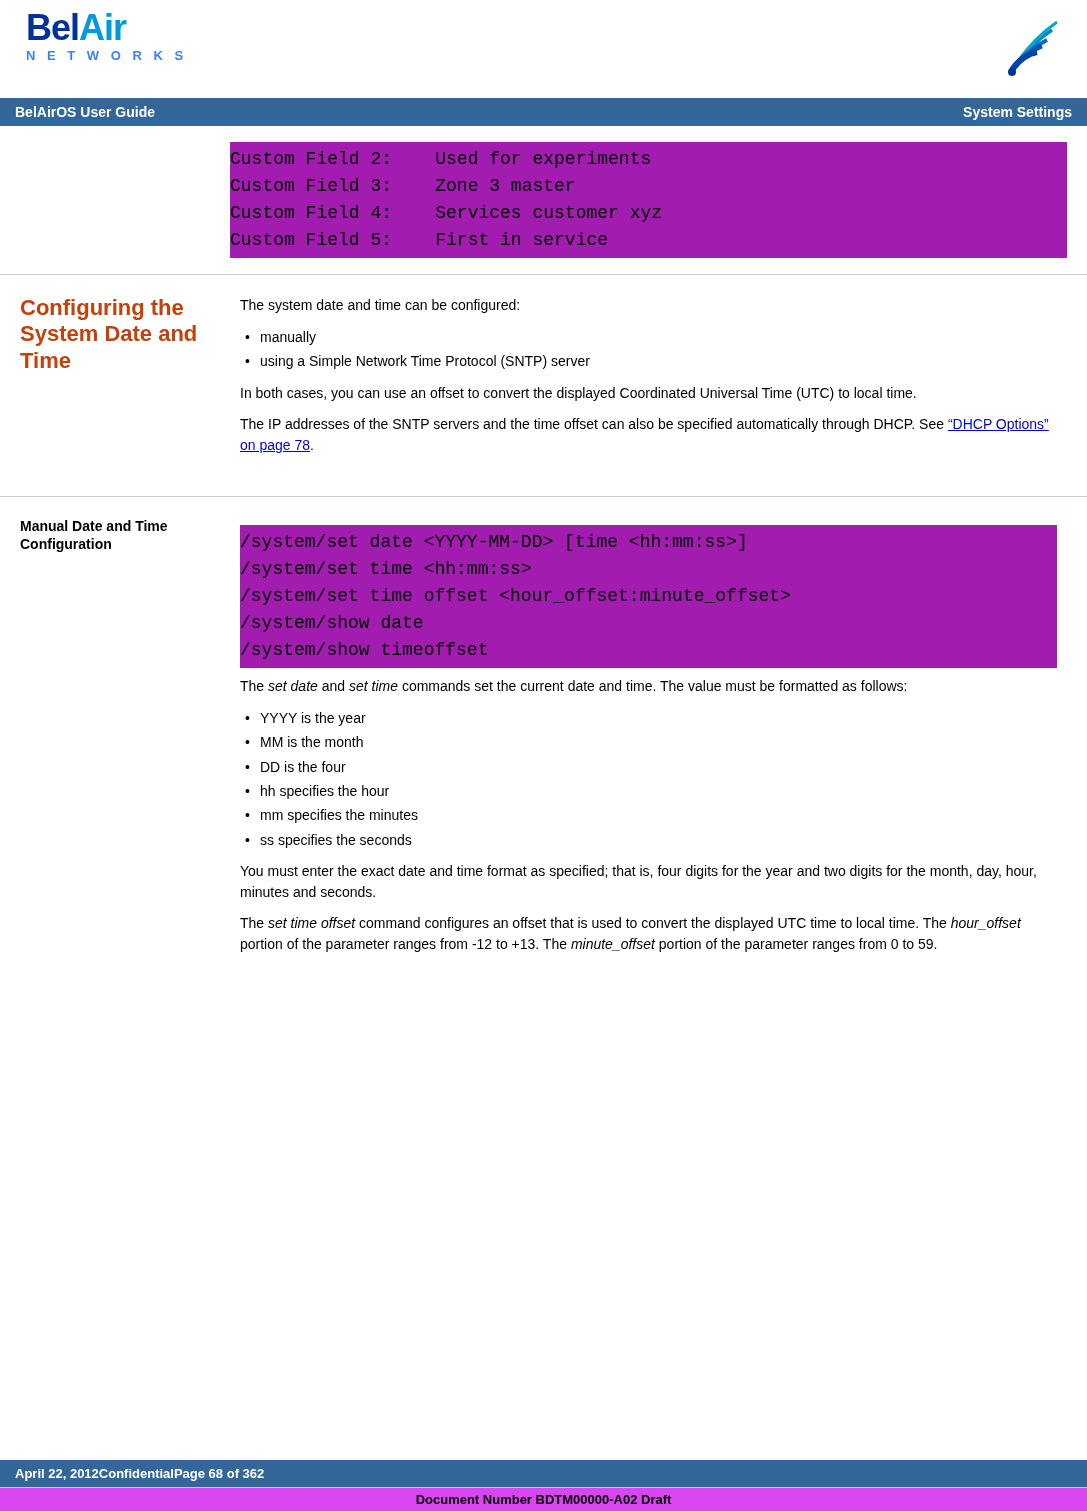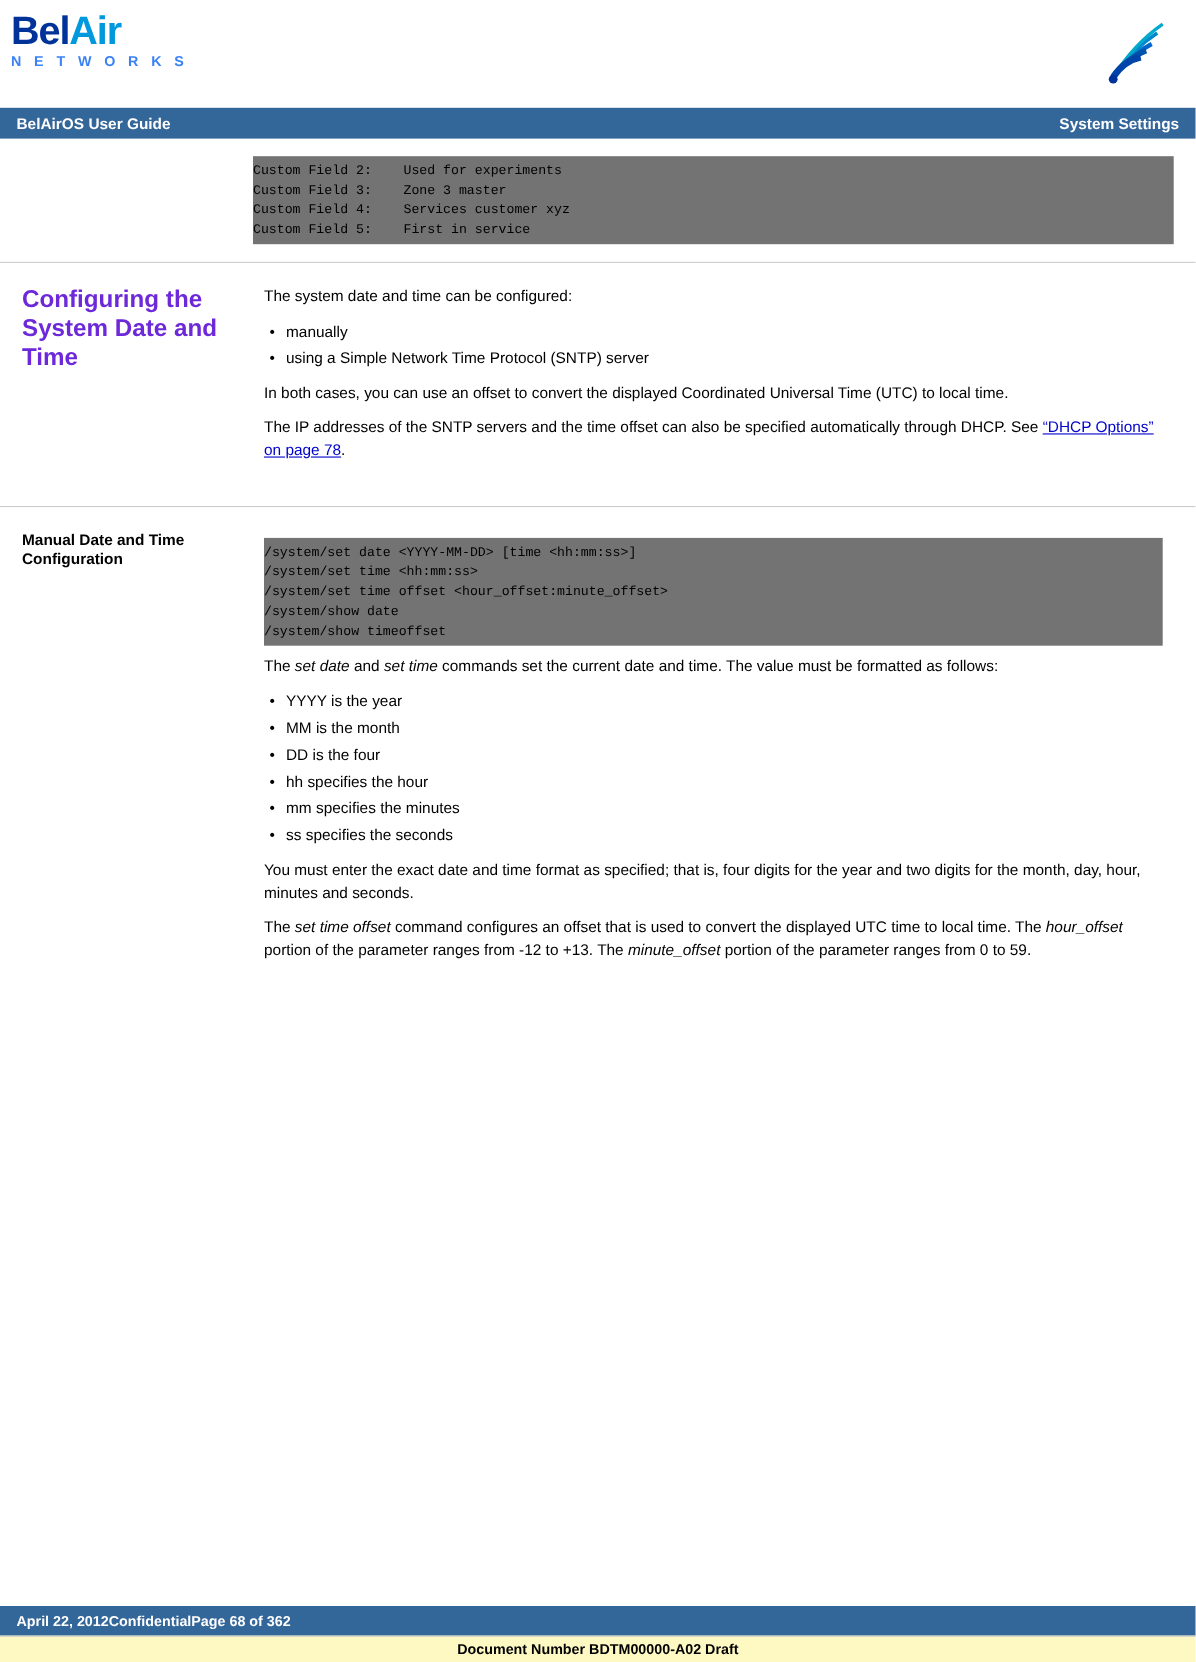--- a/index.html
+++ b/index.html
@@ -24,6 +24,7 @@
     .logo-area {
       display: flex;
       flex-direction: column;
+      margin-left: 16px;
     }
     .logo-belair {
       font-size: 36px;

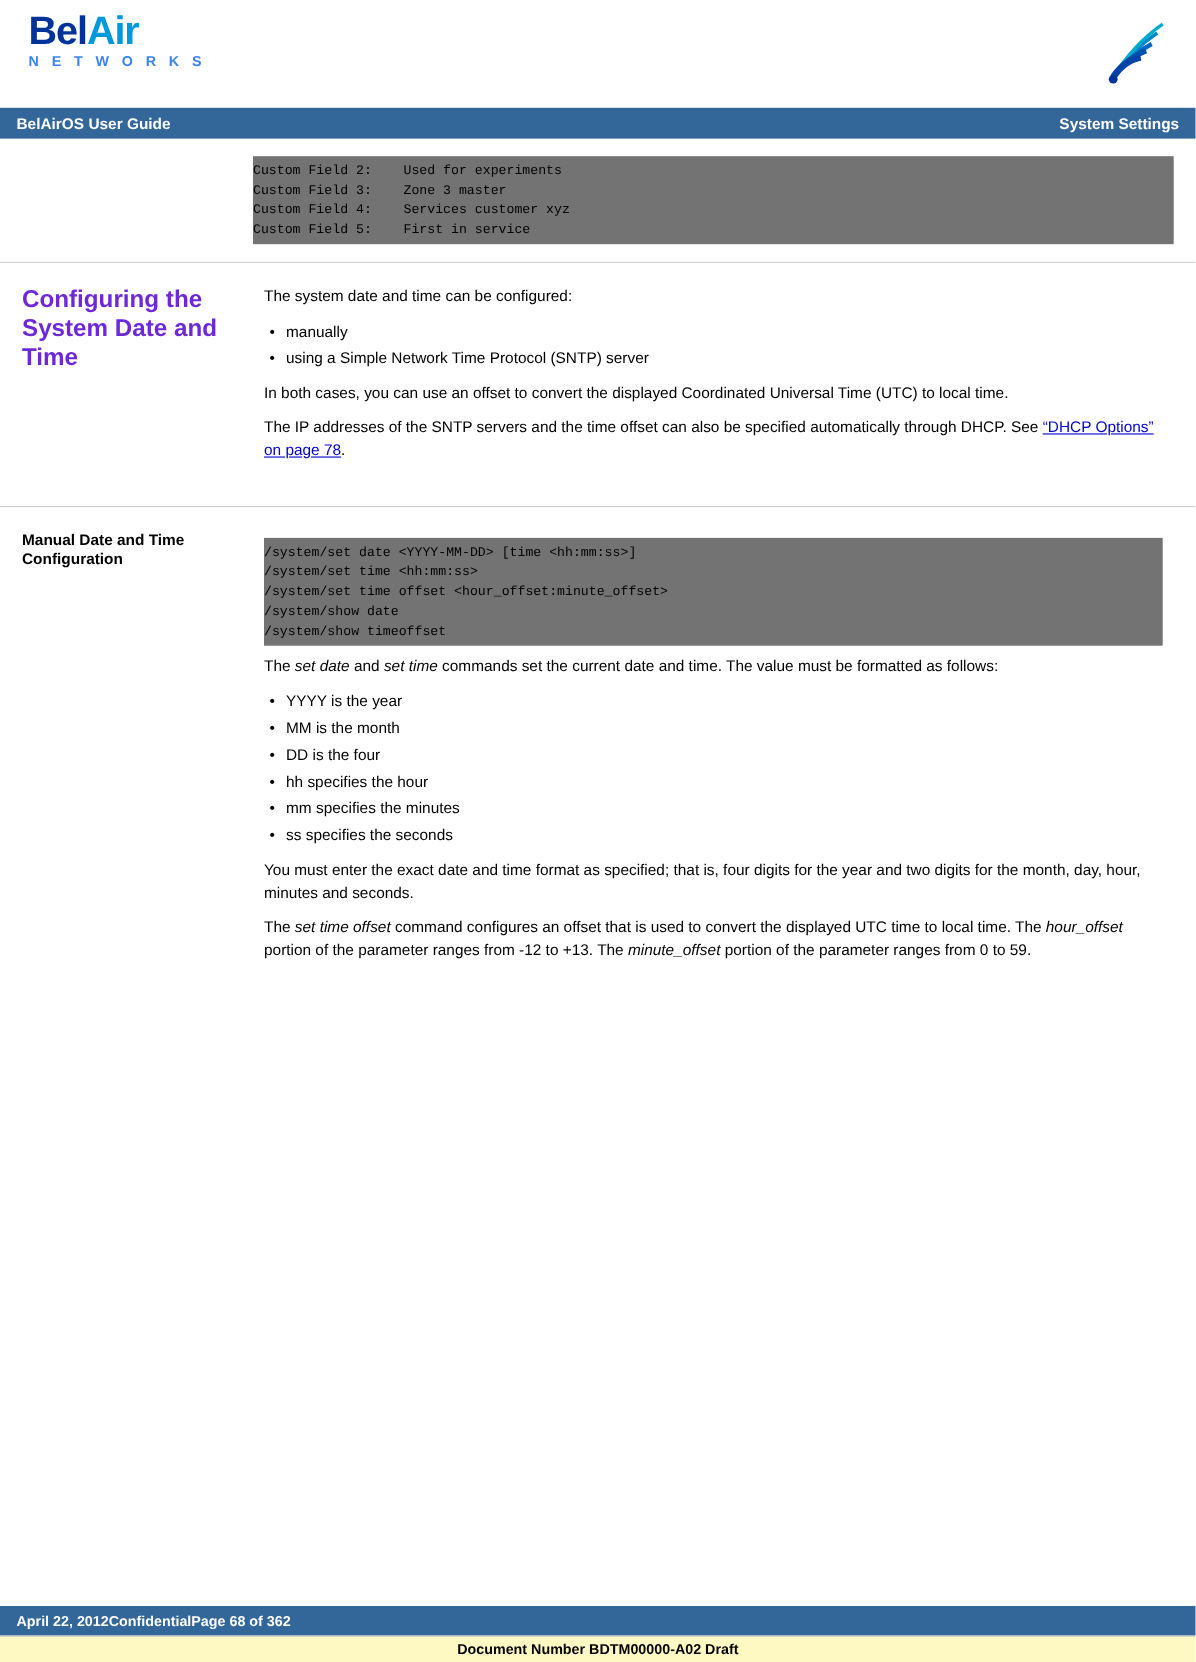--- a/index.html
+++ b/index.html
@@ -88,8 +88,8 @@
     
     .code-block {
       font-family: 'Courier New', Courier, monospace;
-      font-size: 12px;
-      background: #737373;
+      font-size: 18px;
+      background: #a21caf;
       padding: 4px 0;
       margin: 8px 0;
       white-space: pre;

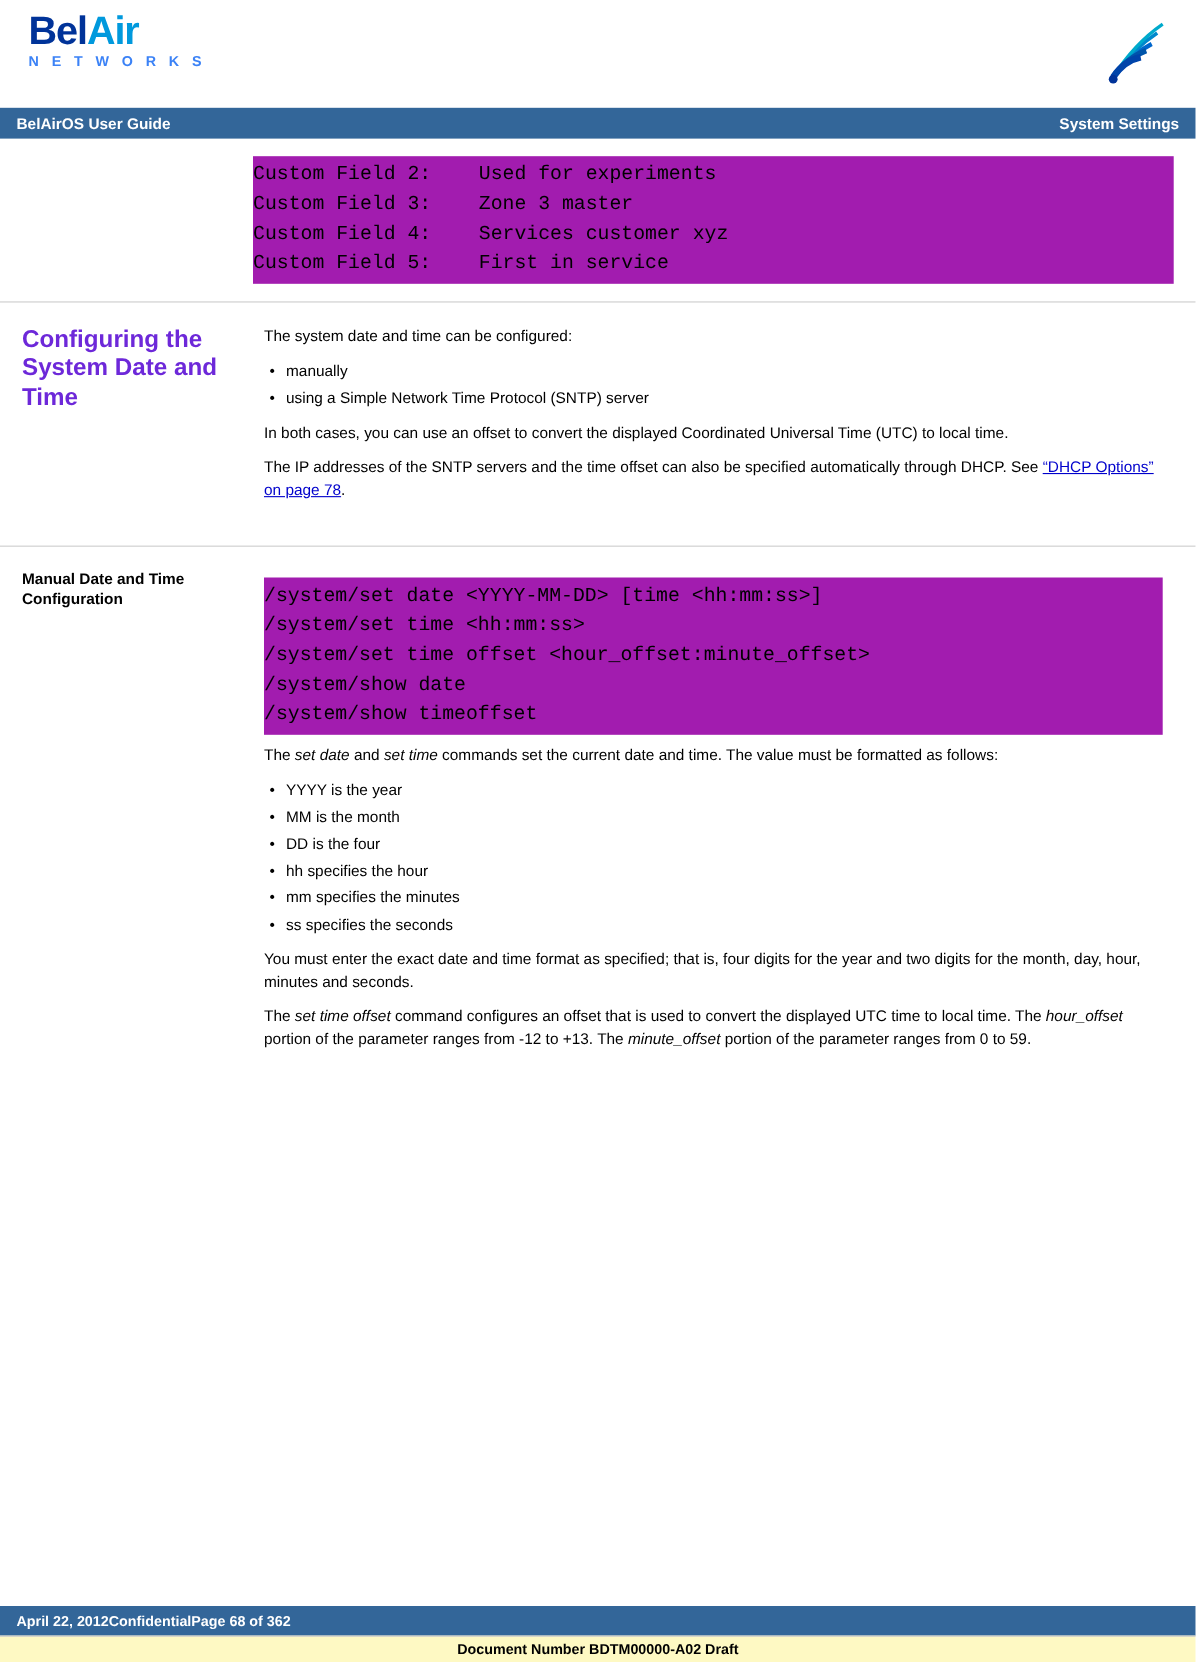--- a/index.html
+++ b/index.html
@@ -73,7 +73,7 @@
     .section-heading {
       font-size: 22px;
       font-weight: bold;
-      color: #6d28d9;
+      color: #c2410c;
       line-height: 1.2;
       margin-bottom: 8px;
     }

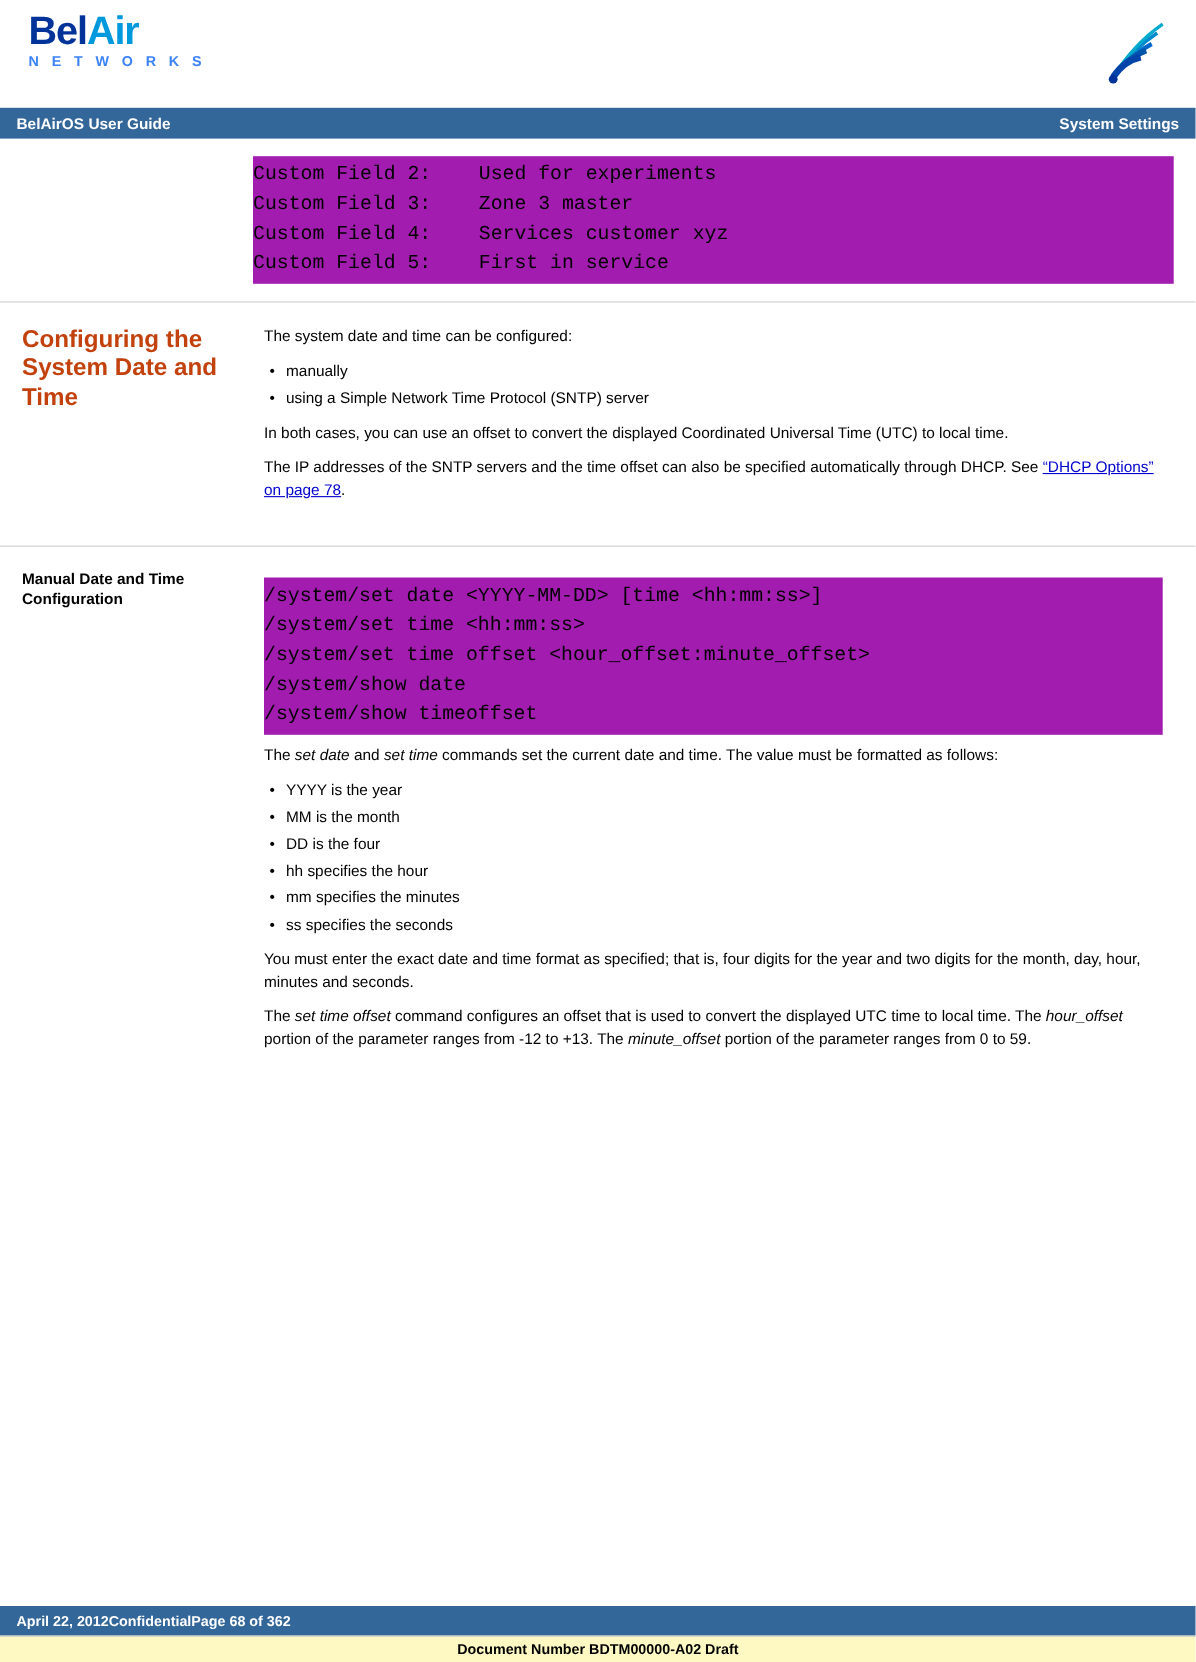--- a/index.html
+++ b/index.html
@@ -165,7 +165,7 @@
     }
     .footer-doc {
       text-align: center;
-      background: #fef9c3;
+      background: #d946ef;
       font-size: 13px;
       font-weight: bold;
       padding: 4px;

